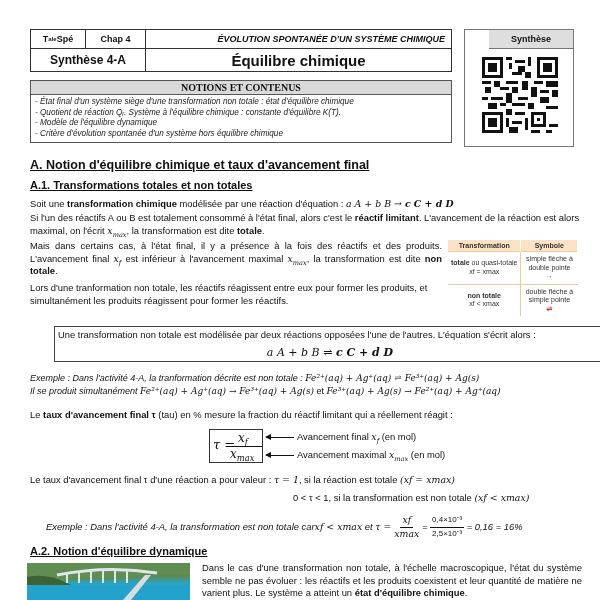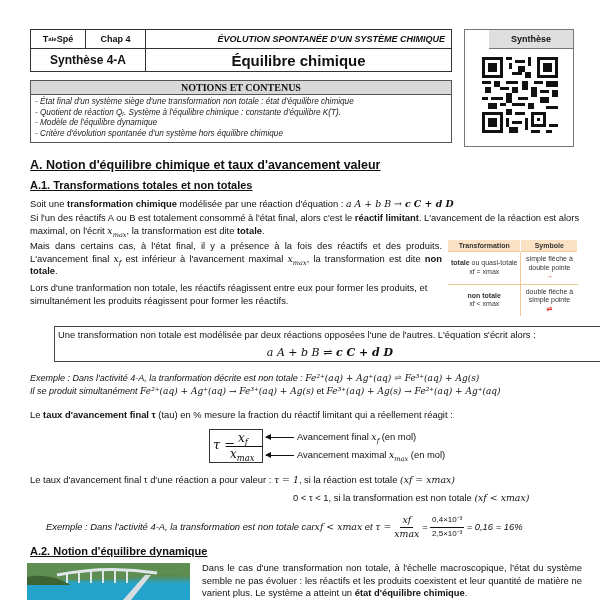--- a/index.html
+++ b/index.html
@@ -144,7 +144,7 @@
   </svg>
 </div>
 
-<h2 class="abs" style="left:30px;top:158px;">A. Notion d'équilibre chimique et taux d'avancement valeur</h2>
+<h2 class="abs" style="left:30px;top:158px;">A. Notion d'équilibre chimique et taux d'avancement final</h2>
 <h3 class="abs" style="left:30px;top:179px;">A.1. Transformations totales et non totales</h3>
 
 <div class="p" style="left:30px;top:198px;width:552px;">

